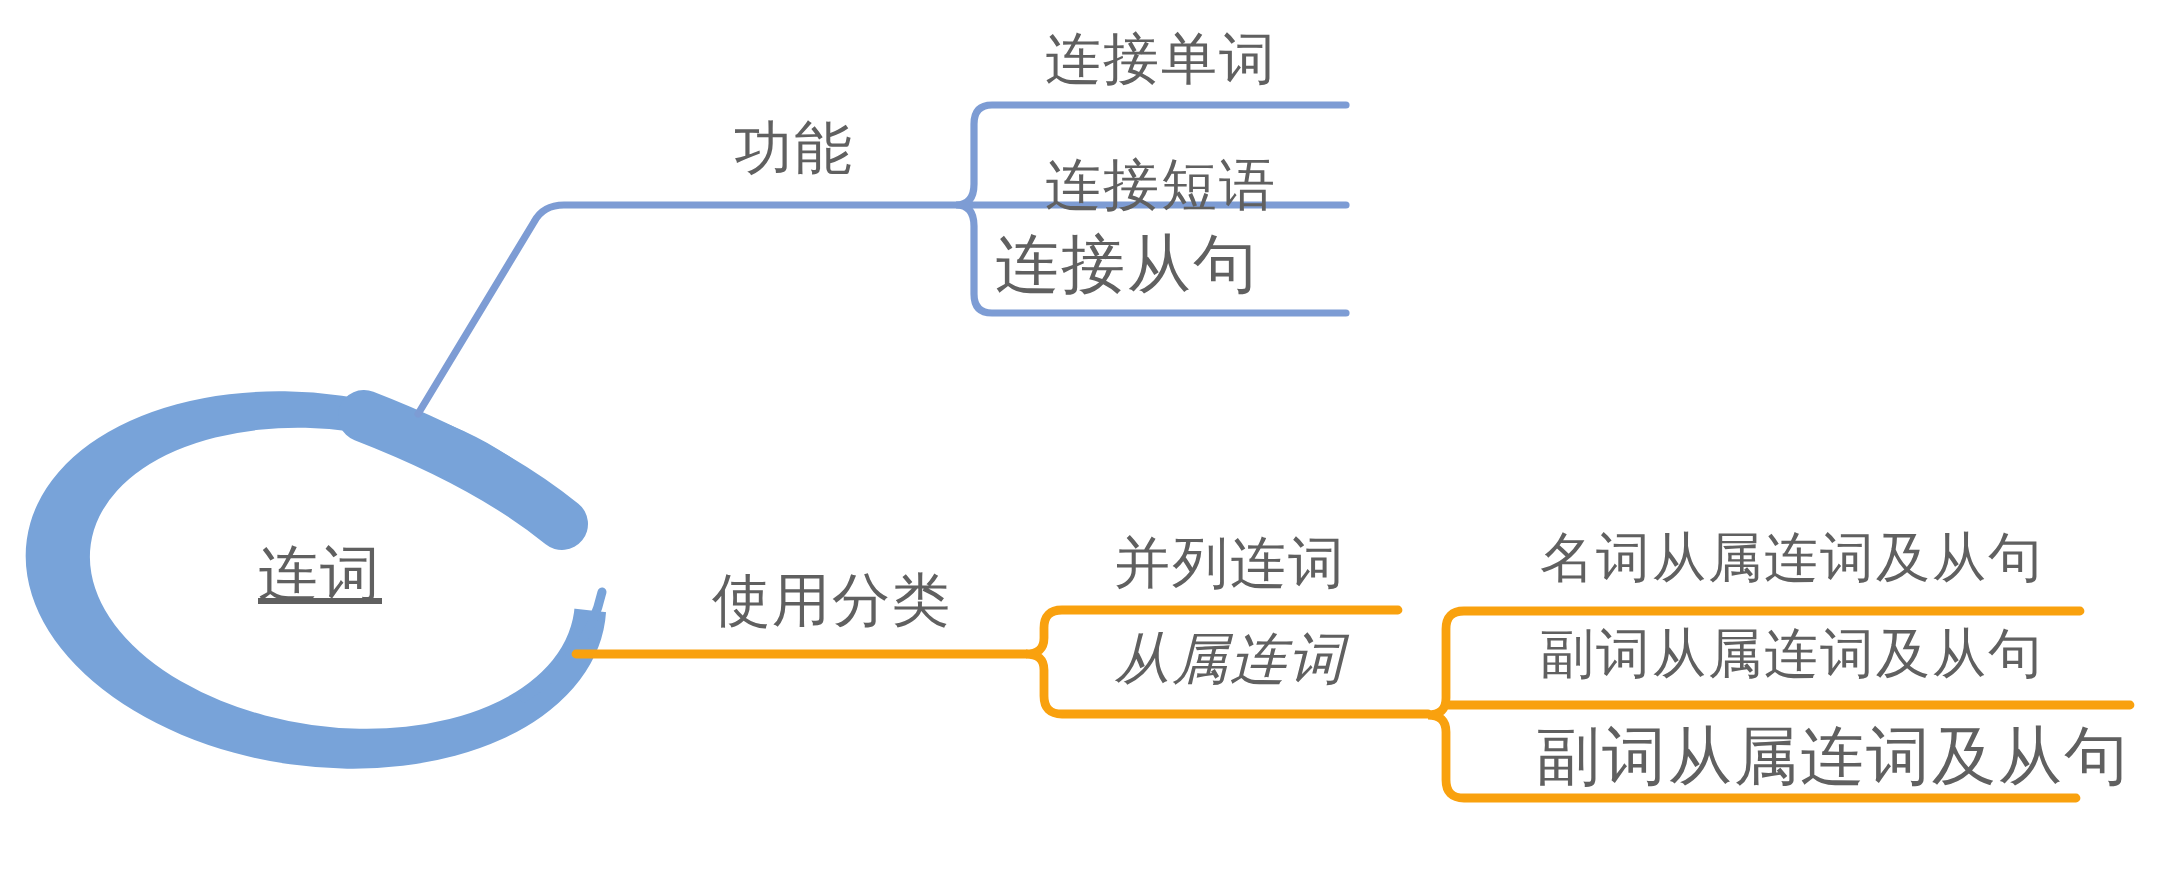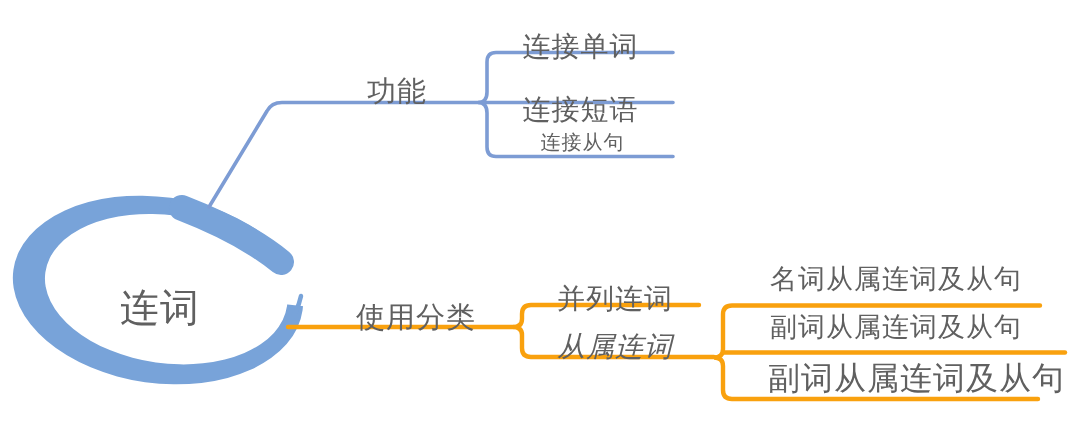--- a/index.html
+++ b/index.html
@@ -15,7 +15,7 @@
     white-space:nowrap; line-height:1.05; letter-spacing:1px;
     cursor:default;
   }
-  .center { text-align:center;margin-top:16px; }
+  .center { text-align:center; }
 </style>
 </head>
 <body>

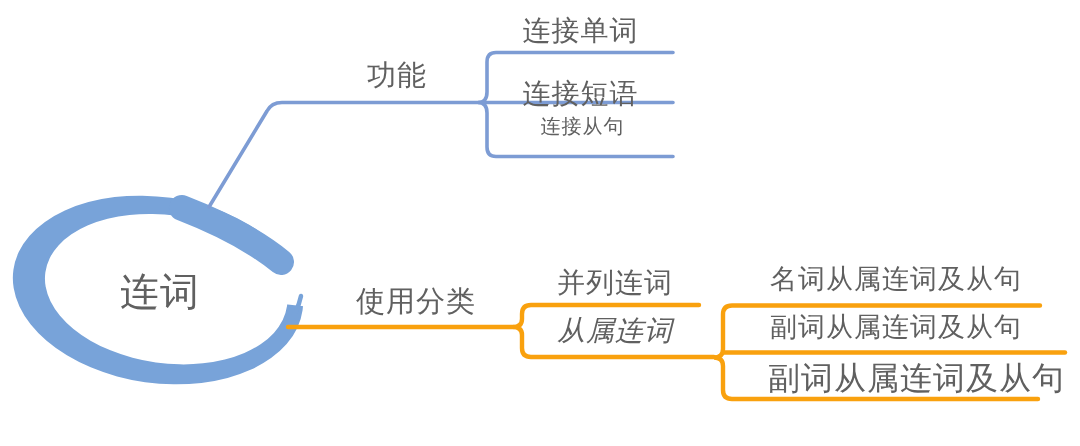--- a/index.html
+++ b/index.html
@@ -57,7 +57,7 @@
 
   <div class="label center" style="left:487px; top:16px; width:187px; font-size:28px;">连接单词</div>
   <div class="label center" style="left:487px; top:79px; width:187px; font-size:28px;">连接短语</div>
-  <div class="label center" style="left:489px; top:116px; width:187px; font-size:20px;">连接从句</div>
+  <div class="label center" style="left:470px; top:116px; width:187px; font-size:32px;">连接从句</div>
 
   <div class="label center" style="left:332px; top:286px; width:168px; font-size:29px;">使用分类</div>
 

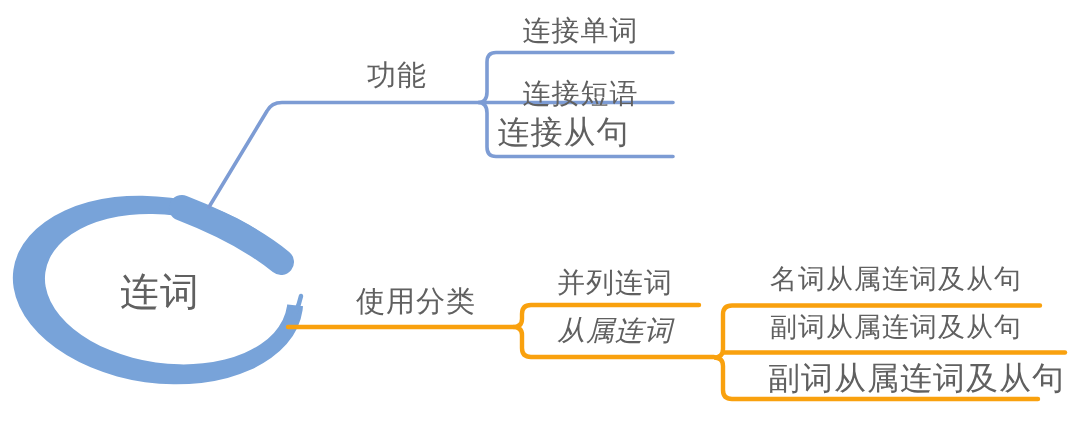--- a/index.html
+++ b/index.html
@@ -51,7 +51,7 @@
     <path d="M723 352.5 H1065" fill="none" stroke="var(--orange)" stroke-width="4.4" stroke-linecap="round"></path>
   </svg>
 
-  <div class="label center" style="left:93px; top:272px; width:134px; font-size:39px;">连词</div>
+  <div class="label center" style="left:93px; top:272px; width:134px; font-size:30px;text-decoration:underline;">连词</div>
 
   <div class="label center" style="left:328px; top:60px; width:138px; font-size:29px;">功能</div>
 

